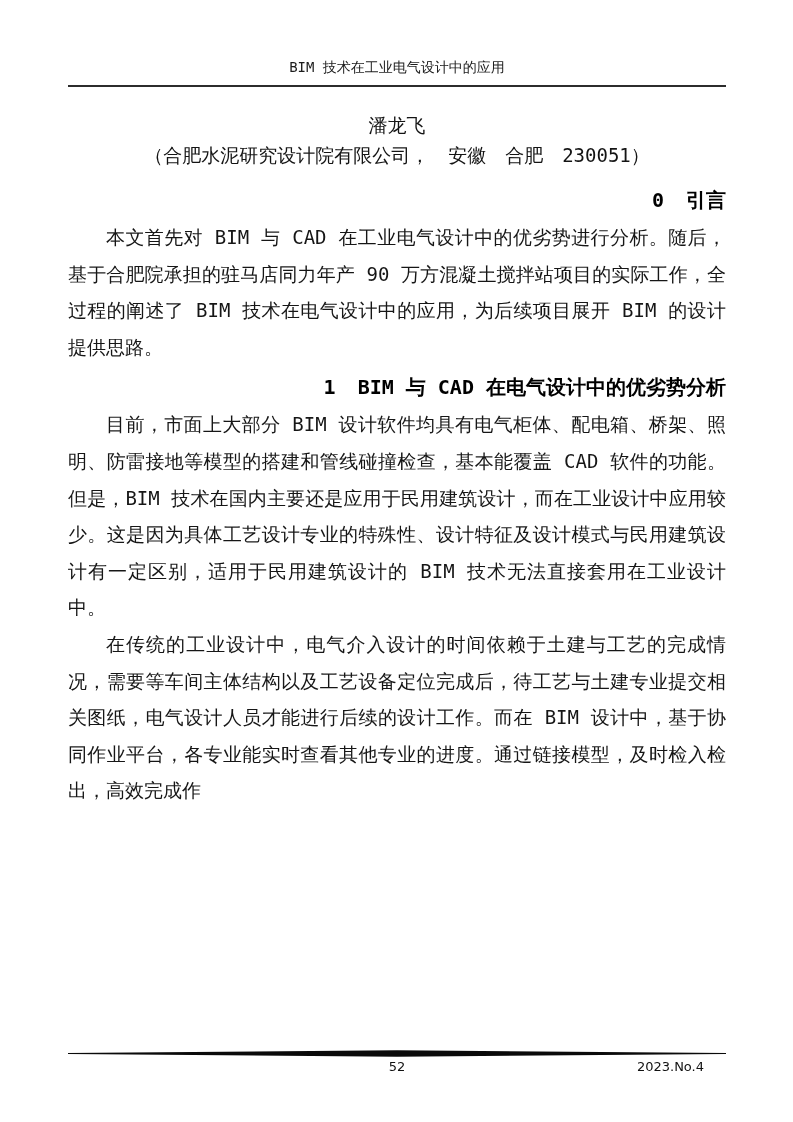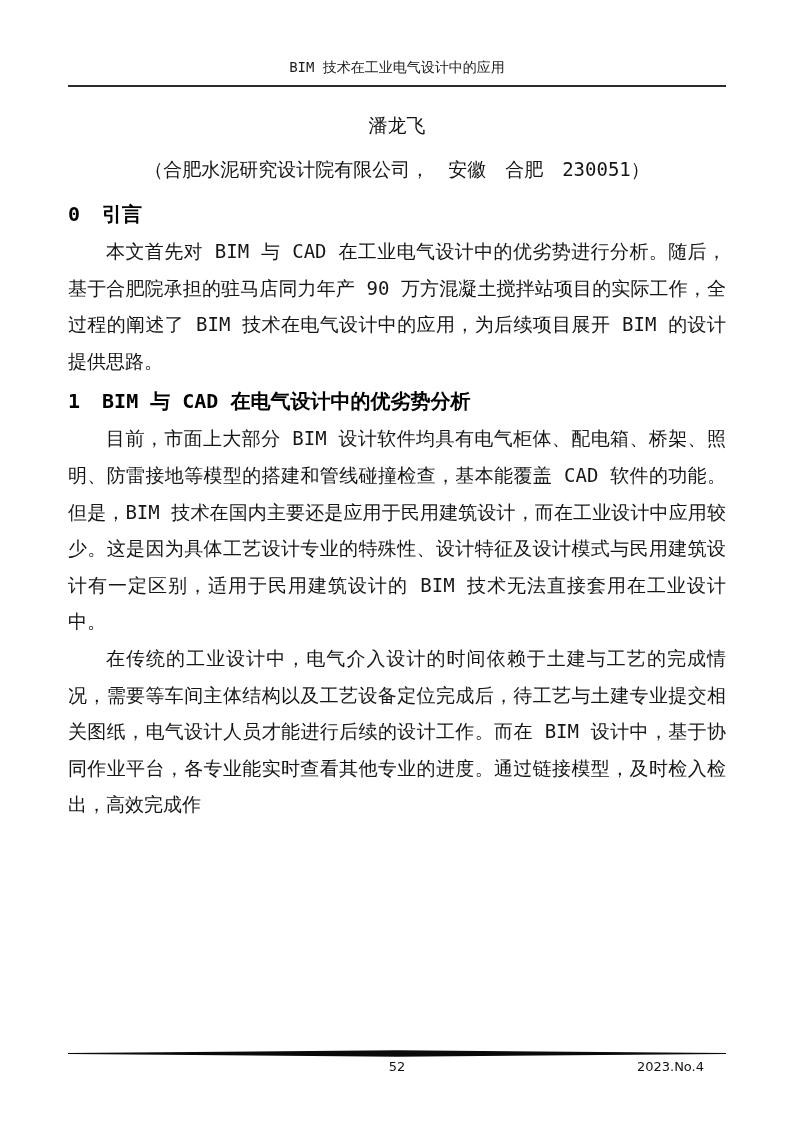--- a/index.html
+++ b/index.html
@@ -48,7 +48,7 @@
     text-align: center;
     font-size: 19px;
     line-height: 25px;
-    margin-top: 19px;
+    margin-top: 5px;
     font-family: "DejaVu Sans Mono", "Liberation Serif", serif;
   }
   .body-text {

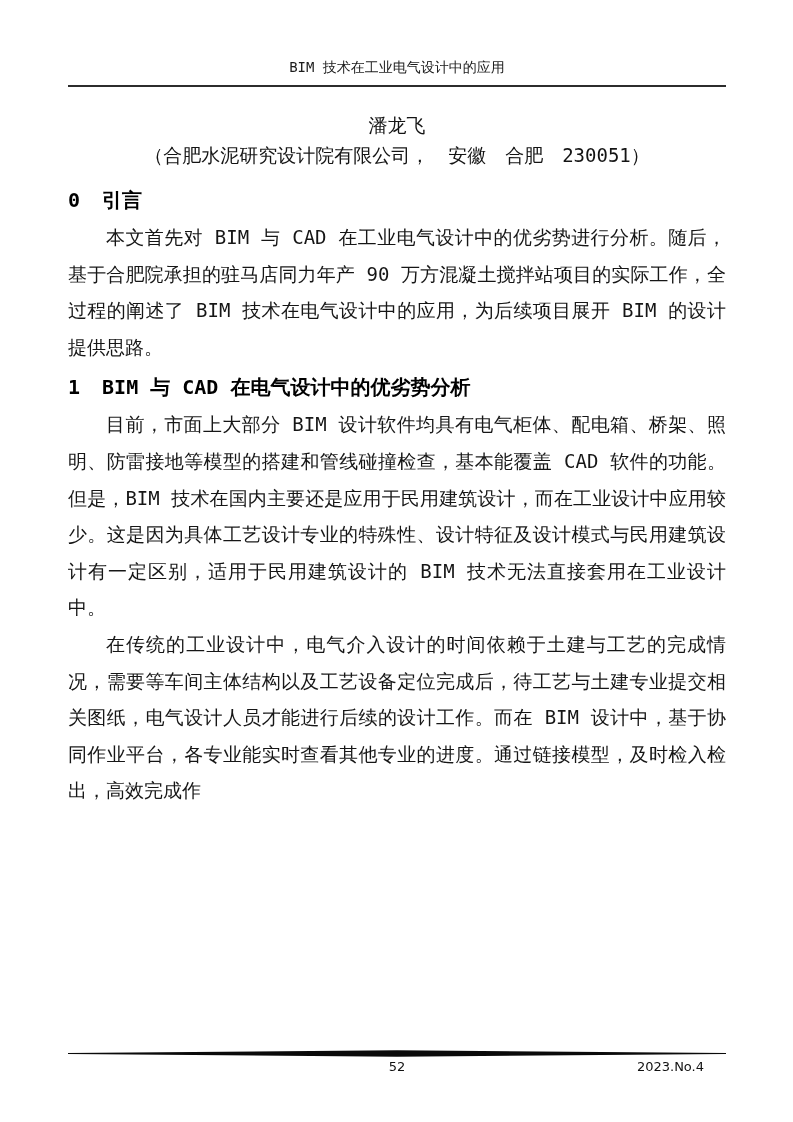--- a/index.html
+++ b/index.html
@@ -61,6 +61,7 @@
     color: #000000;
     margin: 4px 0 0 0;
     font-family: "DejaVu Sans Mono", "Liberation Sans", sans-serif;
+    text-align: right;
   }
   h2.section-heading .h-num {
     display: inline-block;

